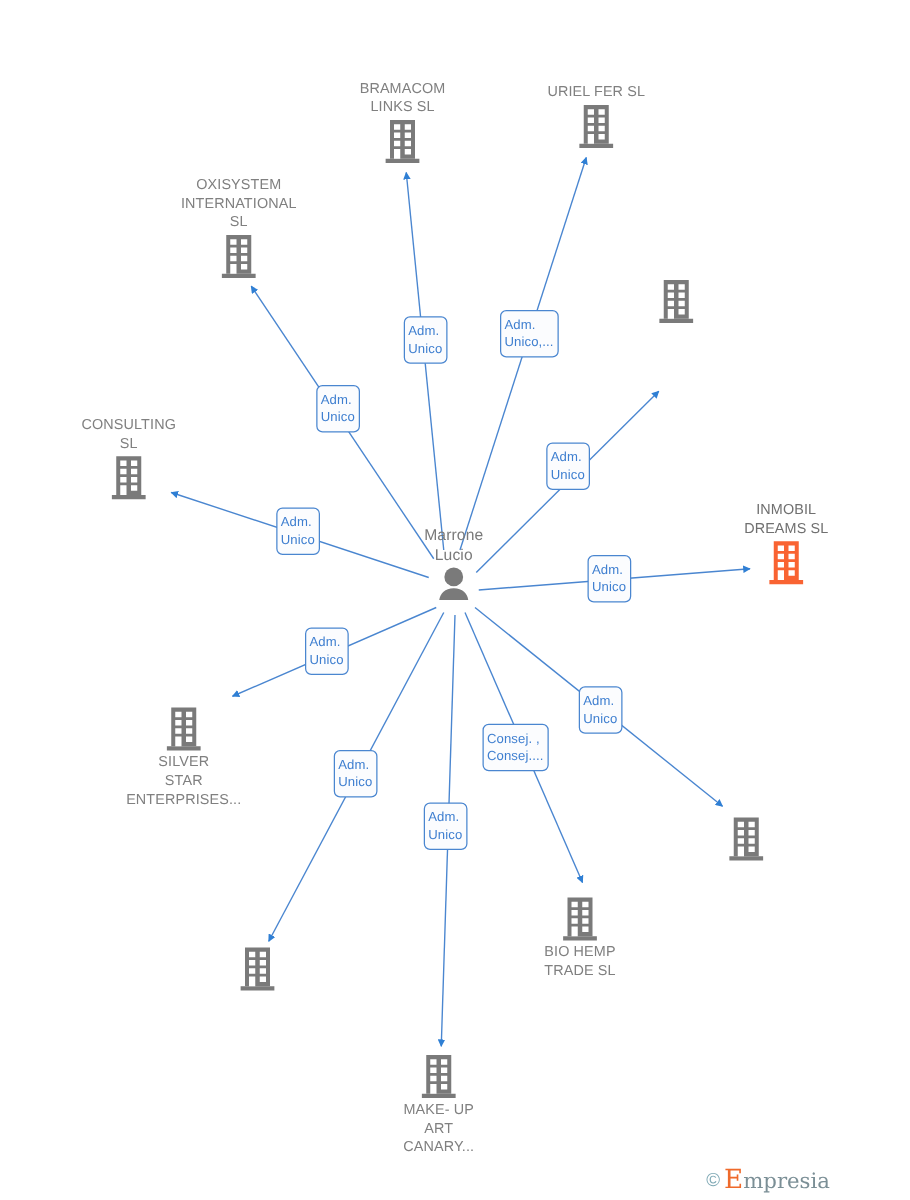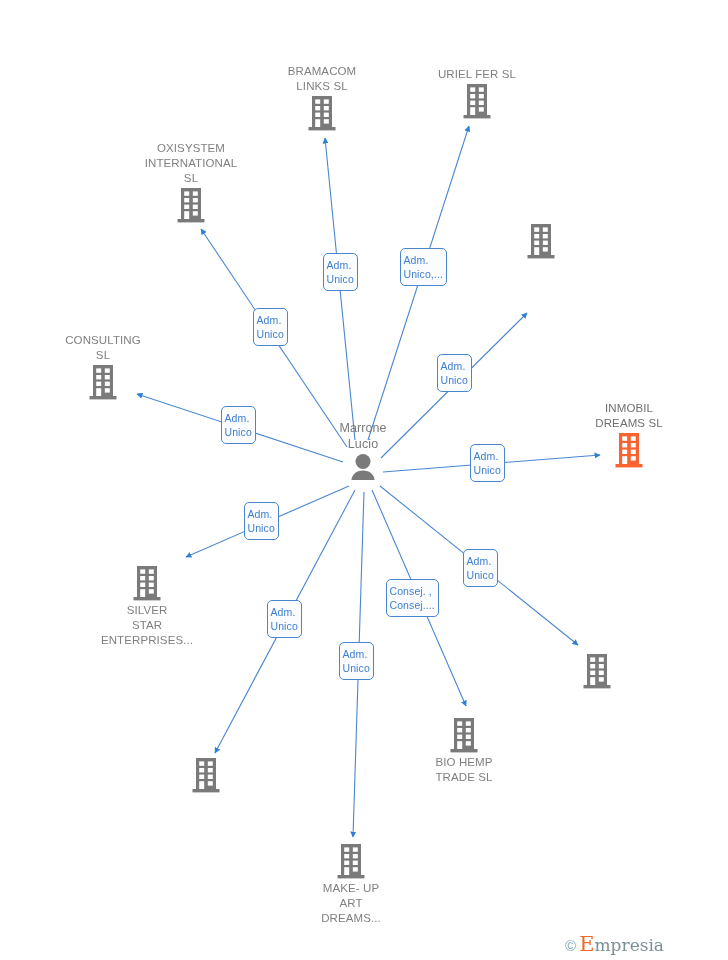--- a/index.html
+++ b/index.html
@@ -280,7 +280,7 @@
           </svg></div>
         <div class="node-label below">MAKE- UP
 ART
-DREAMS...</div>
+CANARY...</div>
       </div>
       <div class="node person-node" style="left: 363px; top: 420px;">
         <div class="node-label">Marrone

